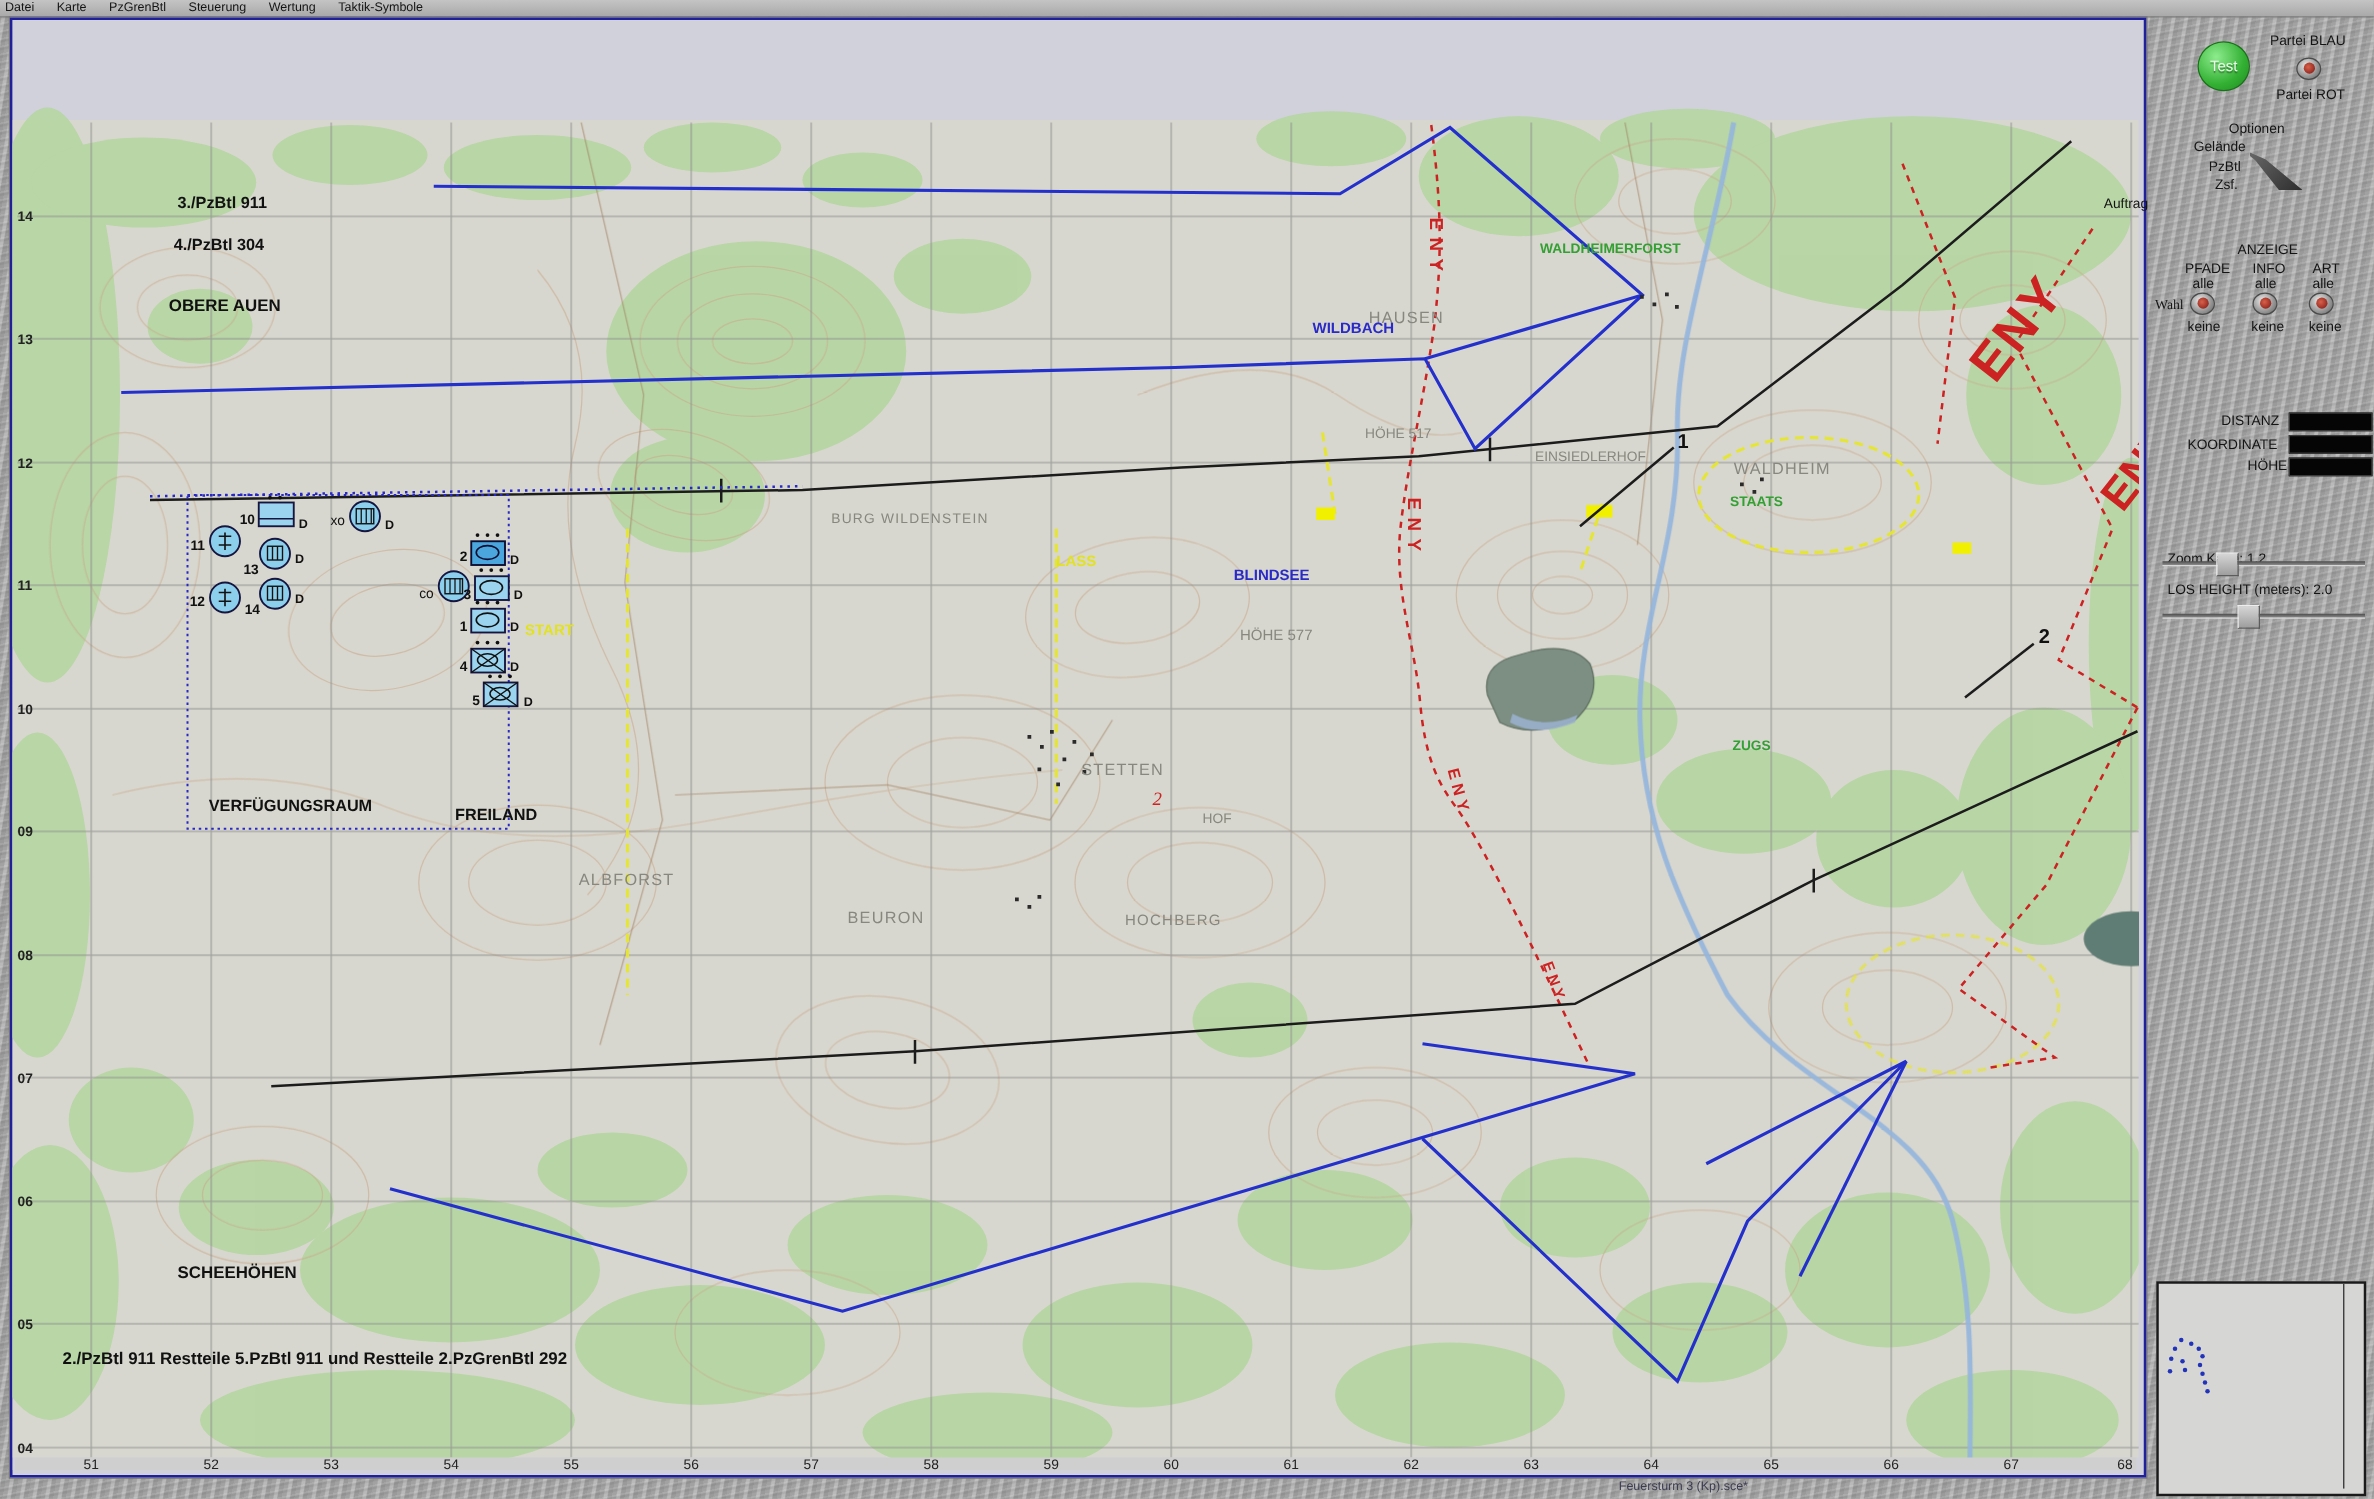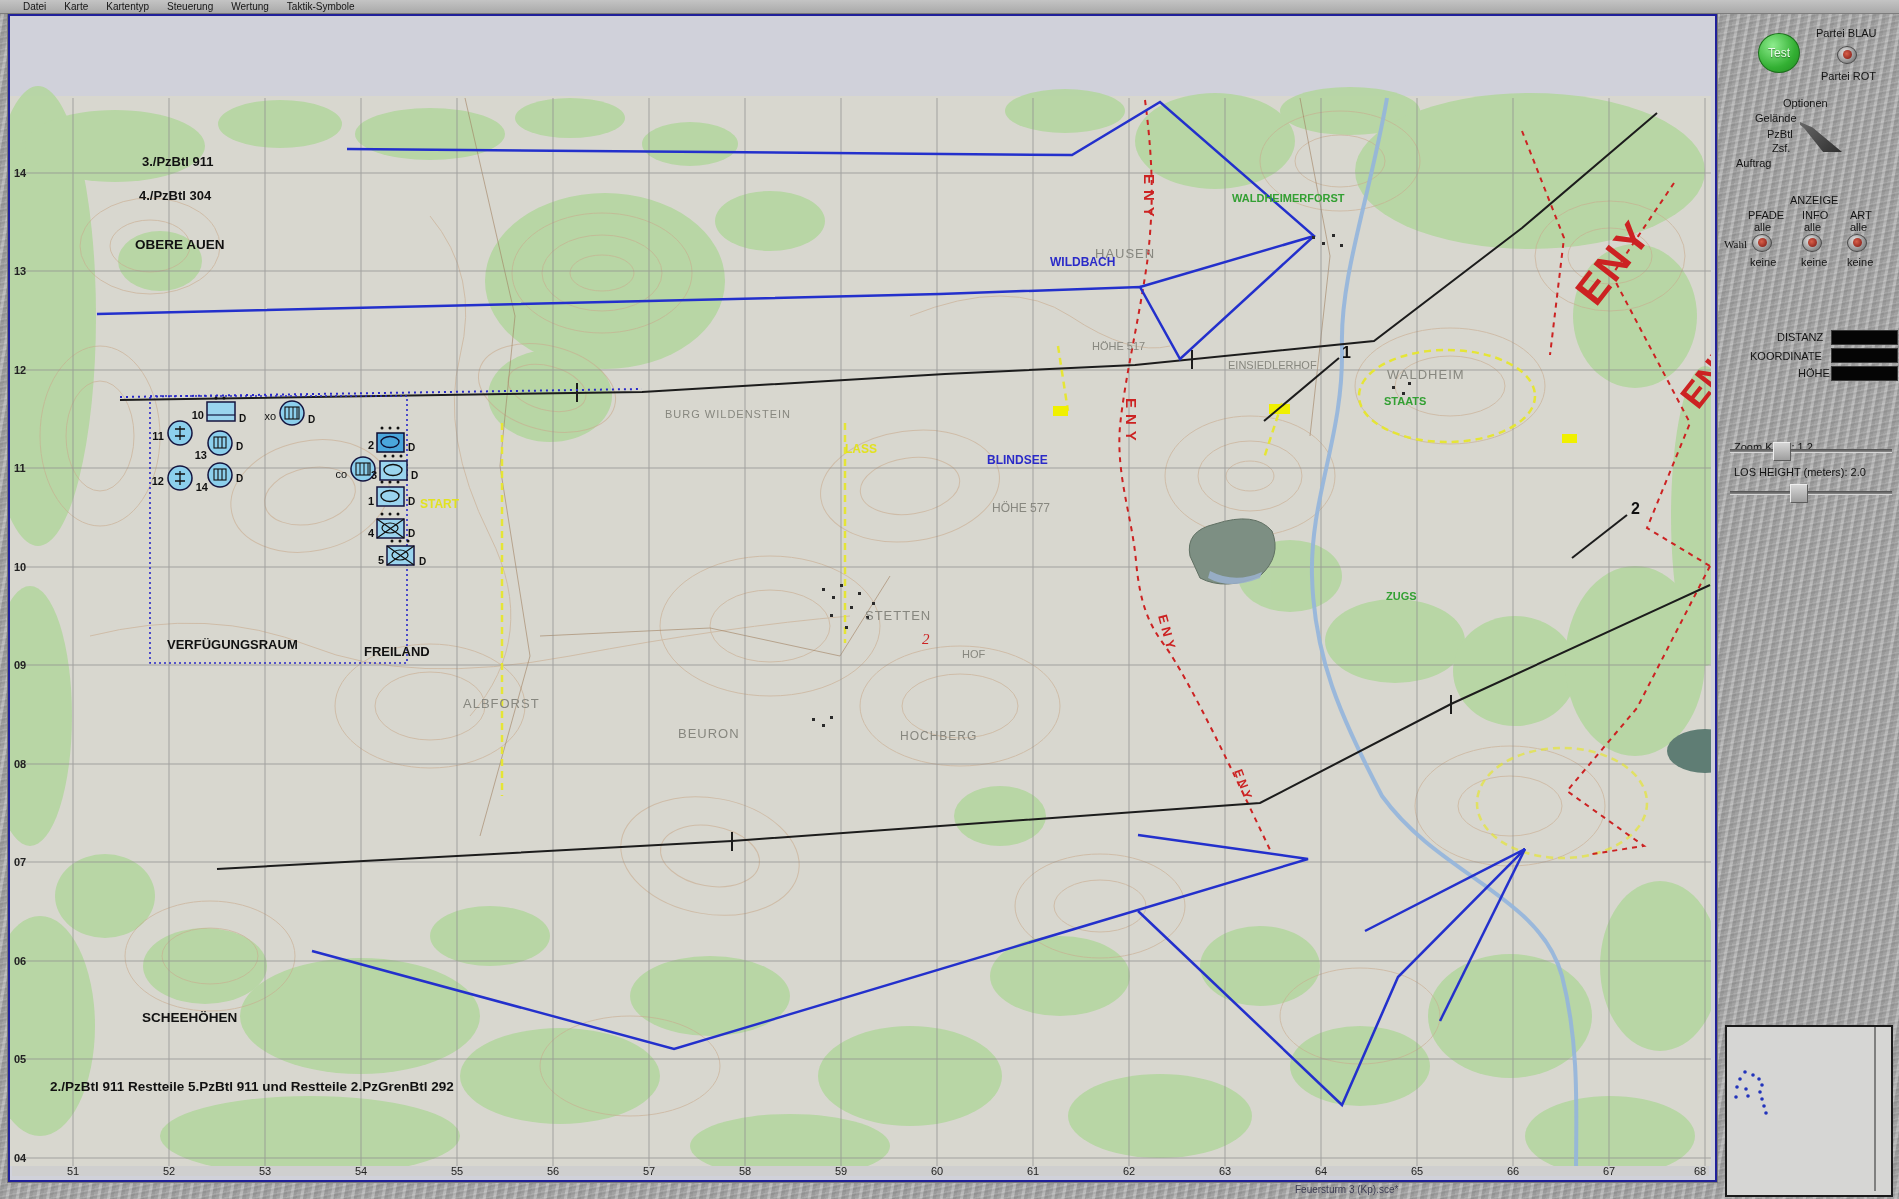--- a/index.html
+++ b/index.html
@@ -15,7 +15,7 @@
     position:absolute;left:0;top:0;width:1899px;height:14px;
     background:linear-gradient(#c4c4c4,#a9a9a9);
     border-bottom:1px solid #7d7d7d;
-    display:flex;align-items:center;gap:18px;padding-left:23px;box-sizing:border-box;
+    display:flex;align-items:center;gap:18px;padding-left:4px;box-sizing:border-box;
     font-size:10px;color:#141414;
   }
   .menubar span{white-space:nowrap;cursor:default;}

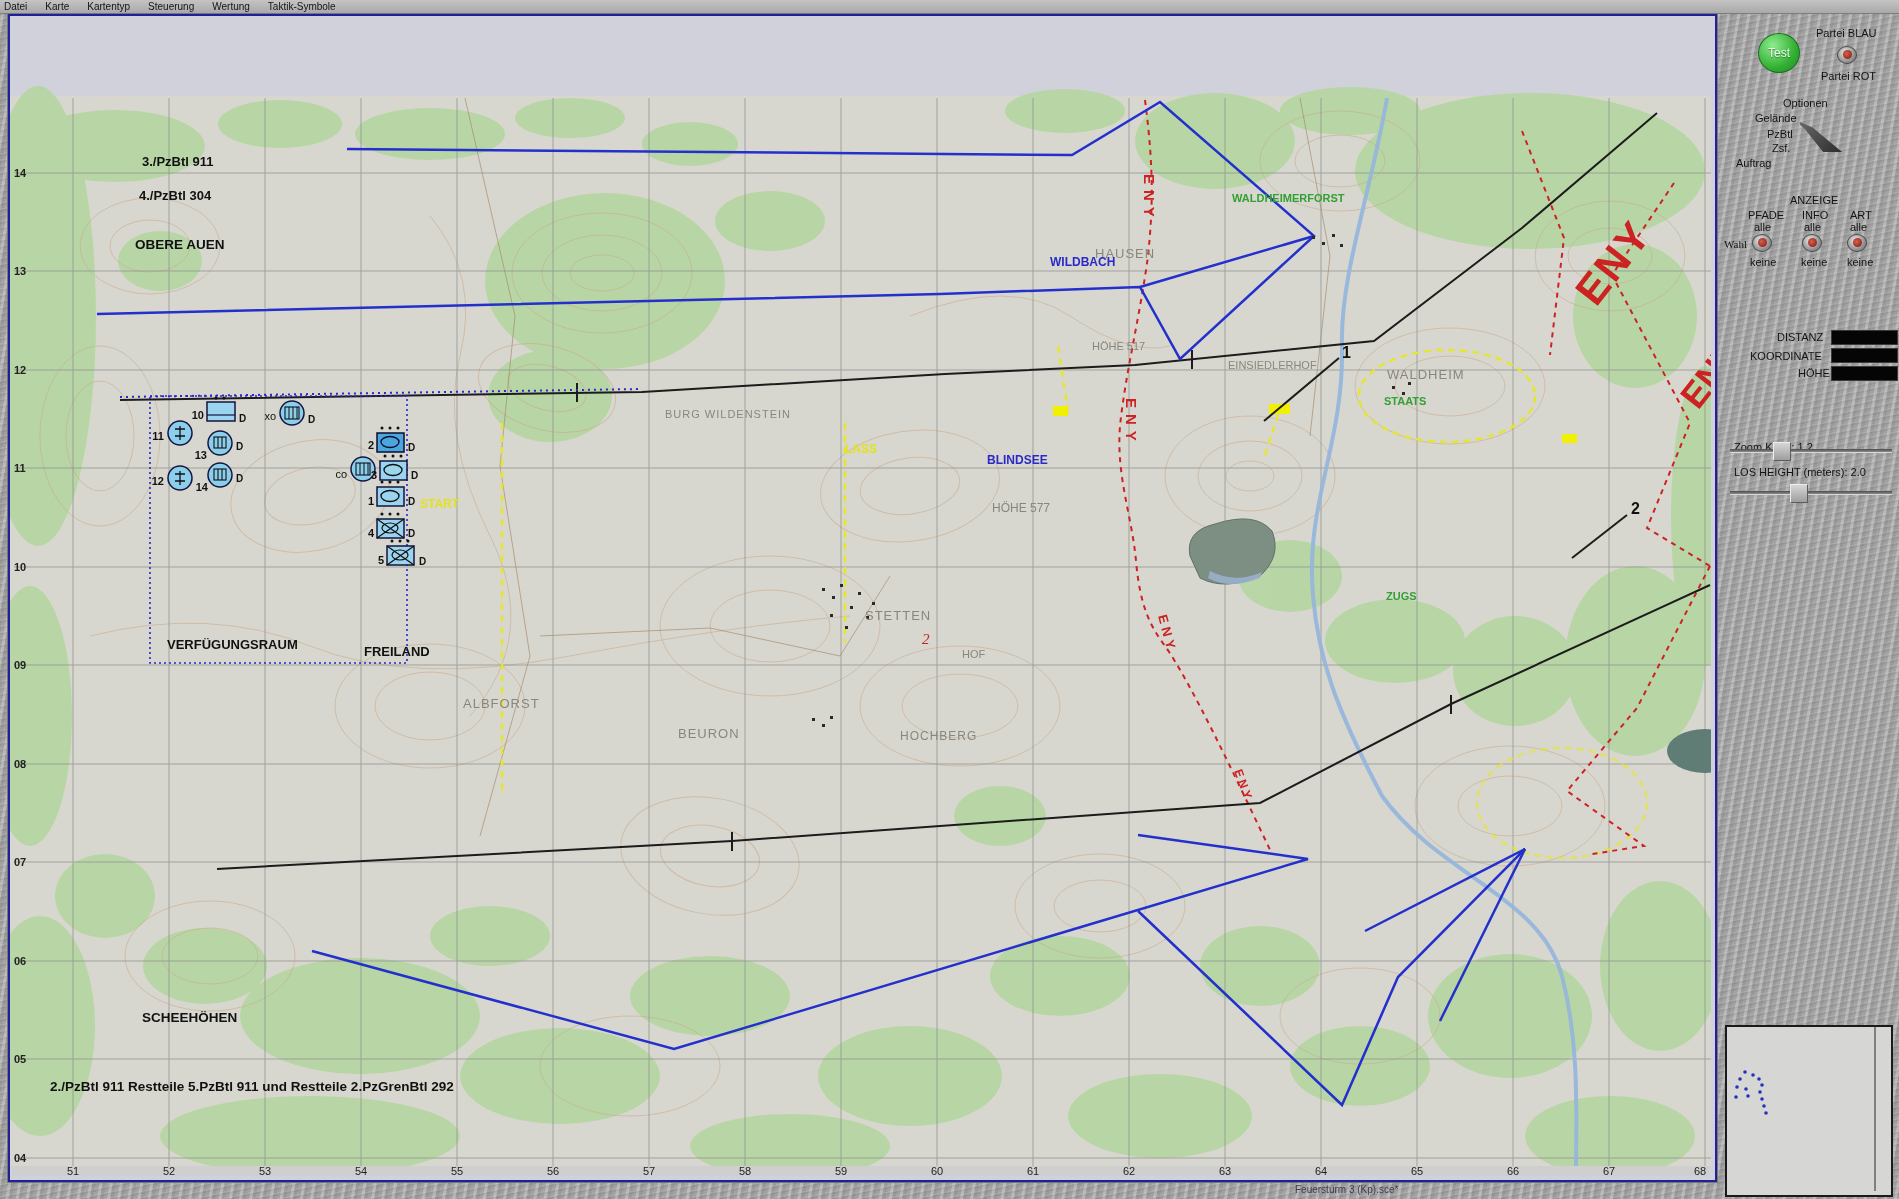--- a/index.html
+++ b/index.html
@@ -68,7 +68,7 @@
 <div class="menubar">
   <span>Datei</span>
   <span>Karte</span>
-  <span>Kartentyp</span>
+  <span>PzGrenBtl</span>
   <span>Steuerung</span>
   <span>Wertung</span>
   <span>Taktik-Symbole</span>

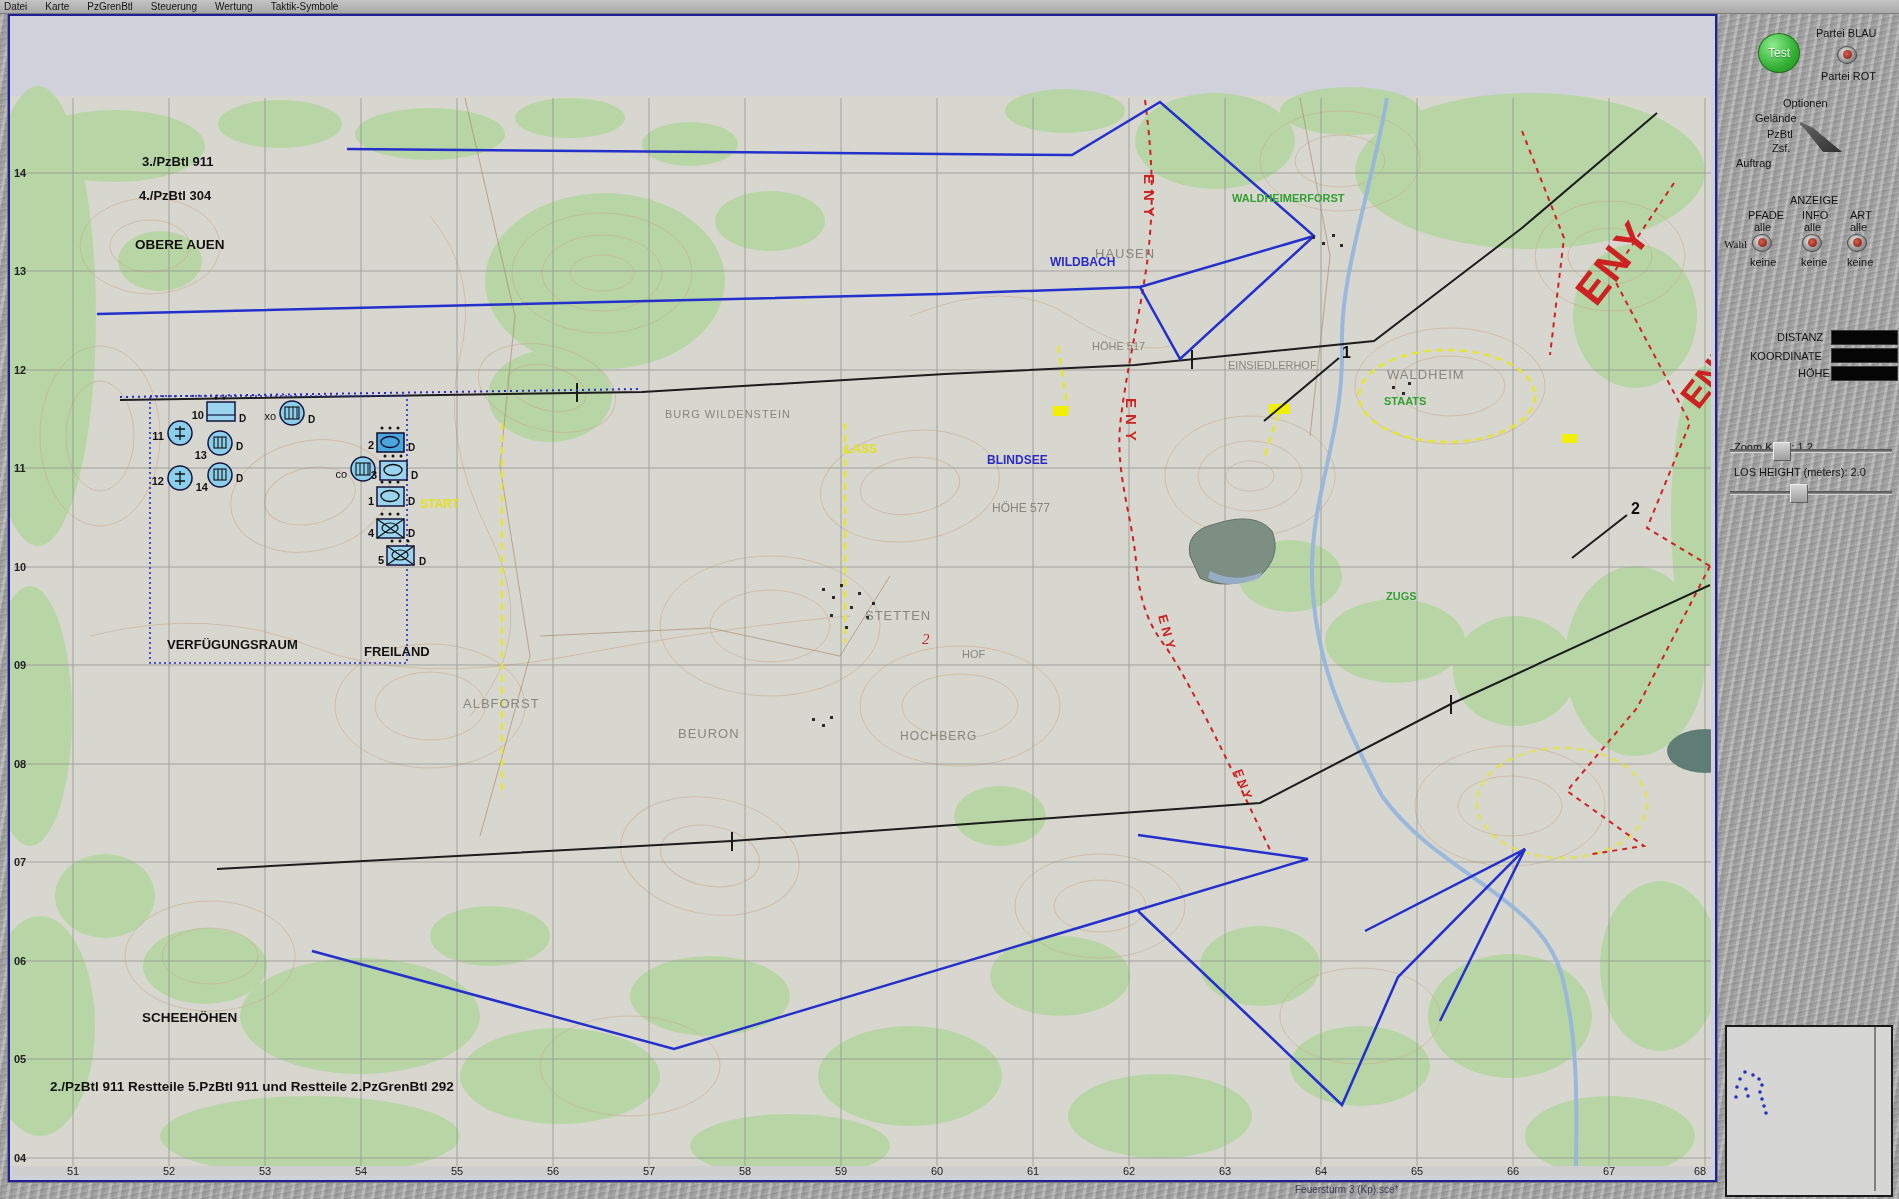--- a/index.html
+++ b/index.html
@@ -469,7 +469,7 @@
 <div class="sb-label" style="left:1755px;top:112px;">Gelände</div>
 <div class="sb-label" style="left:1767px;top:128px;">PzBtl</div>
 <div class="sb-label" style="left:1772px;top:142px;">Zsf.</div>
-<div class="sb-label" style="left:1736px;top:157px;">Auftrag</div>
+<div class="sb-label" style="left:1683px;top:157px;">Auftrag</div>
 <div class="pointer-needle"></div>
 
 <div class="sb-label" style="left:1790px;top:194px;">ANZEIGE</div>

